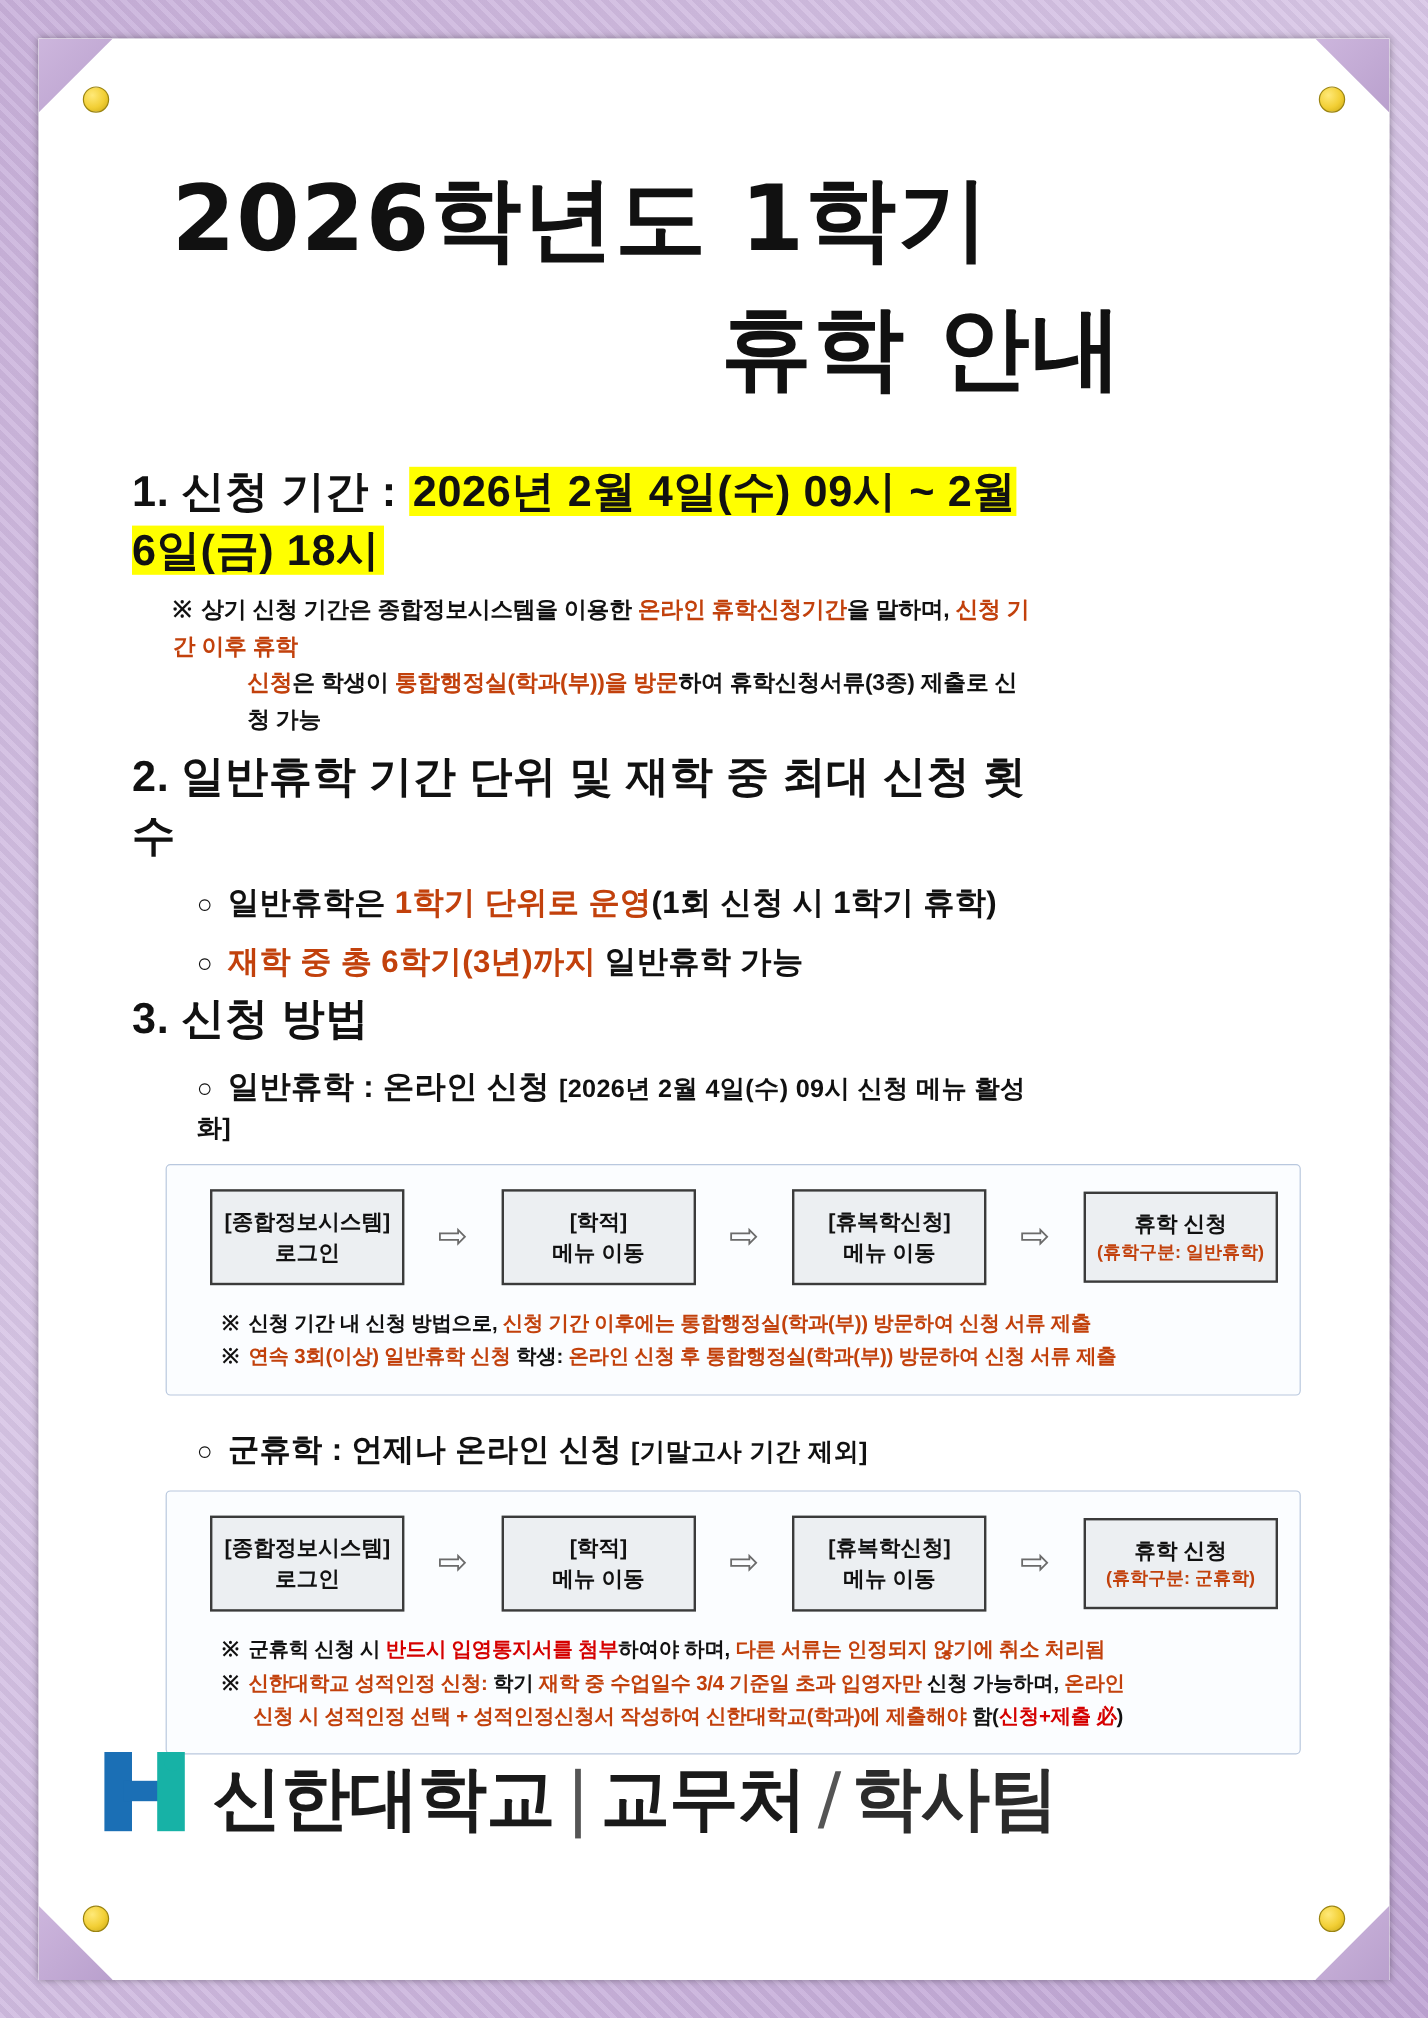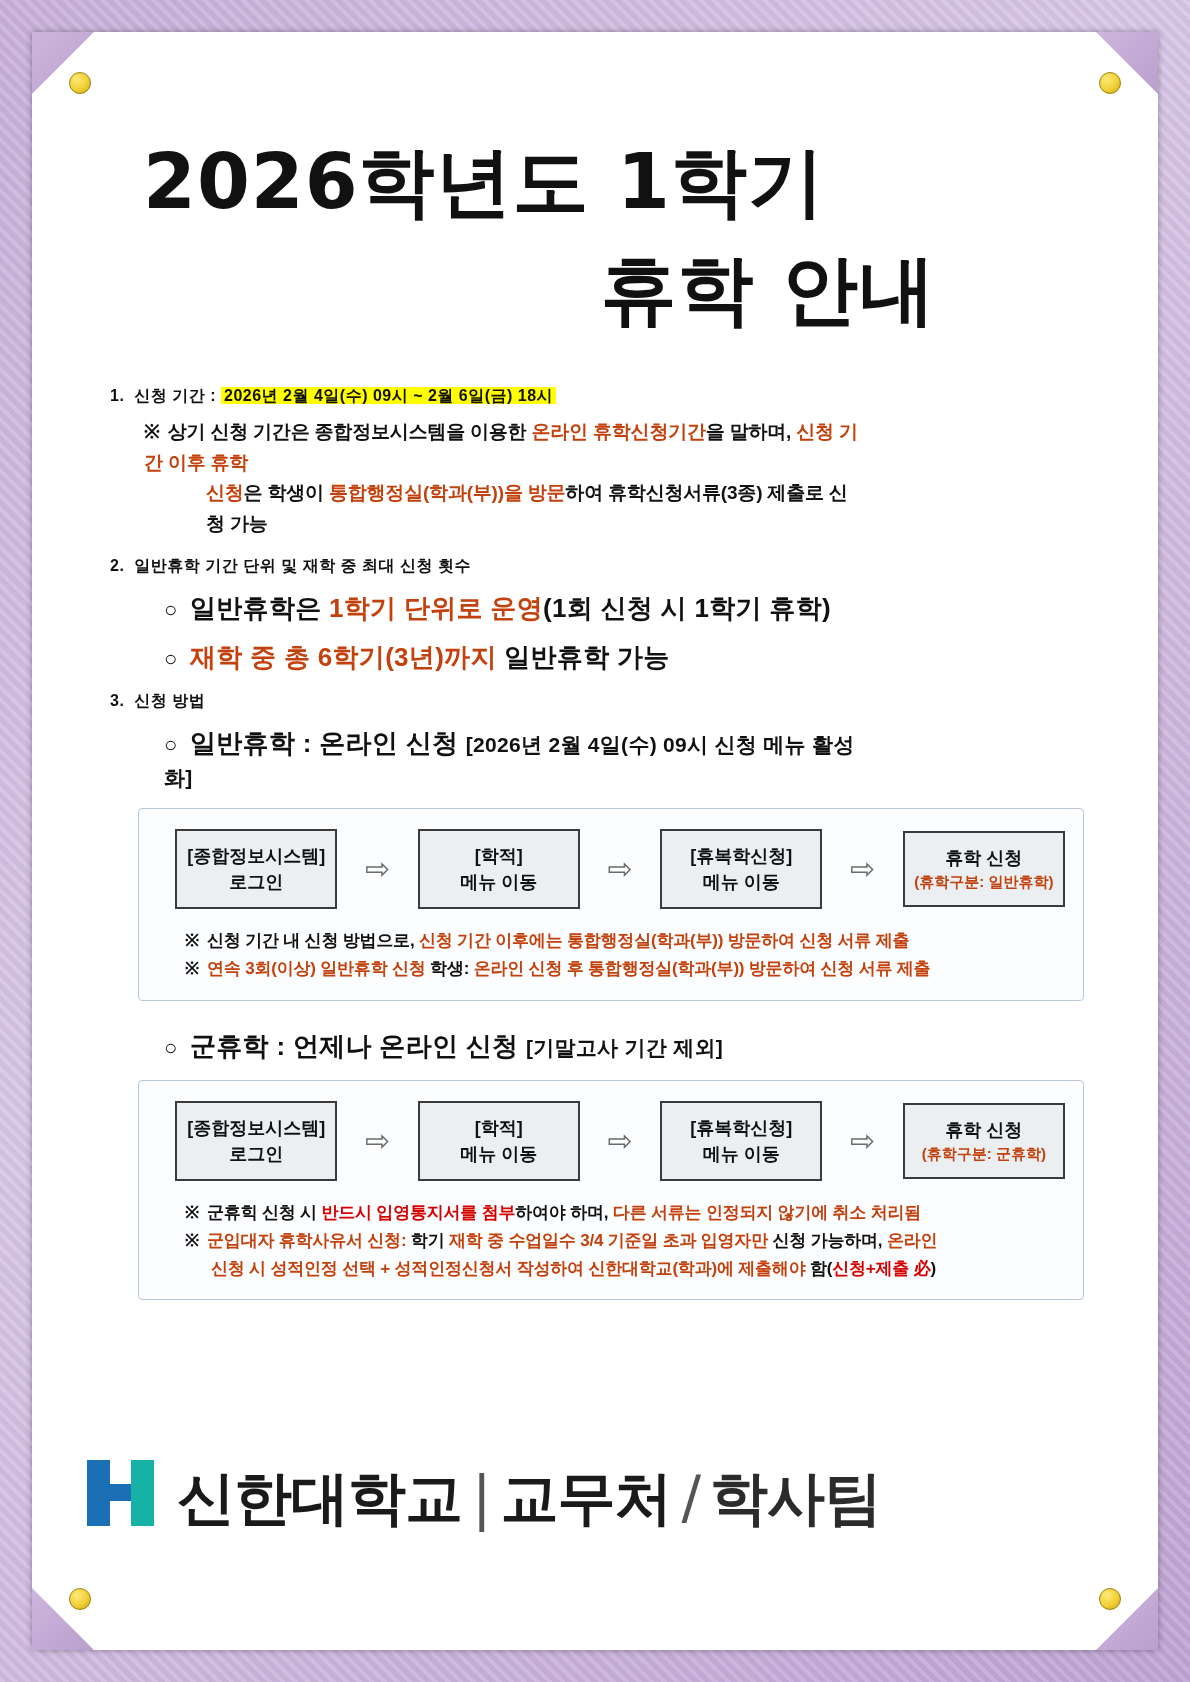--- a/index.html
+++ b/index.html
@@ -90,9 +90,9 @@
   }
 
   .num-item {
-    font-size: 16px;
-    font-weight: 700;
-    margin-top: 16px;
+    font-size: 36px;
+    font-weight: 700;
+    margin-top: 6px;
     letter-spacing: 0.5px;
   }
   .num-item .idx { margin-right: 10px; }

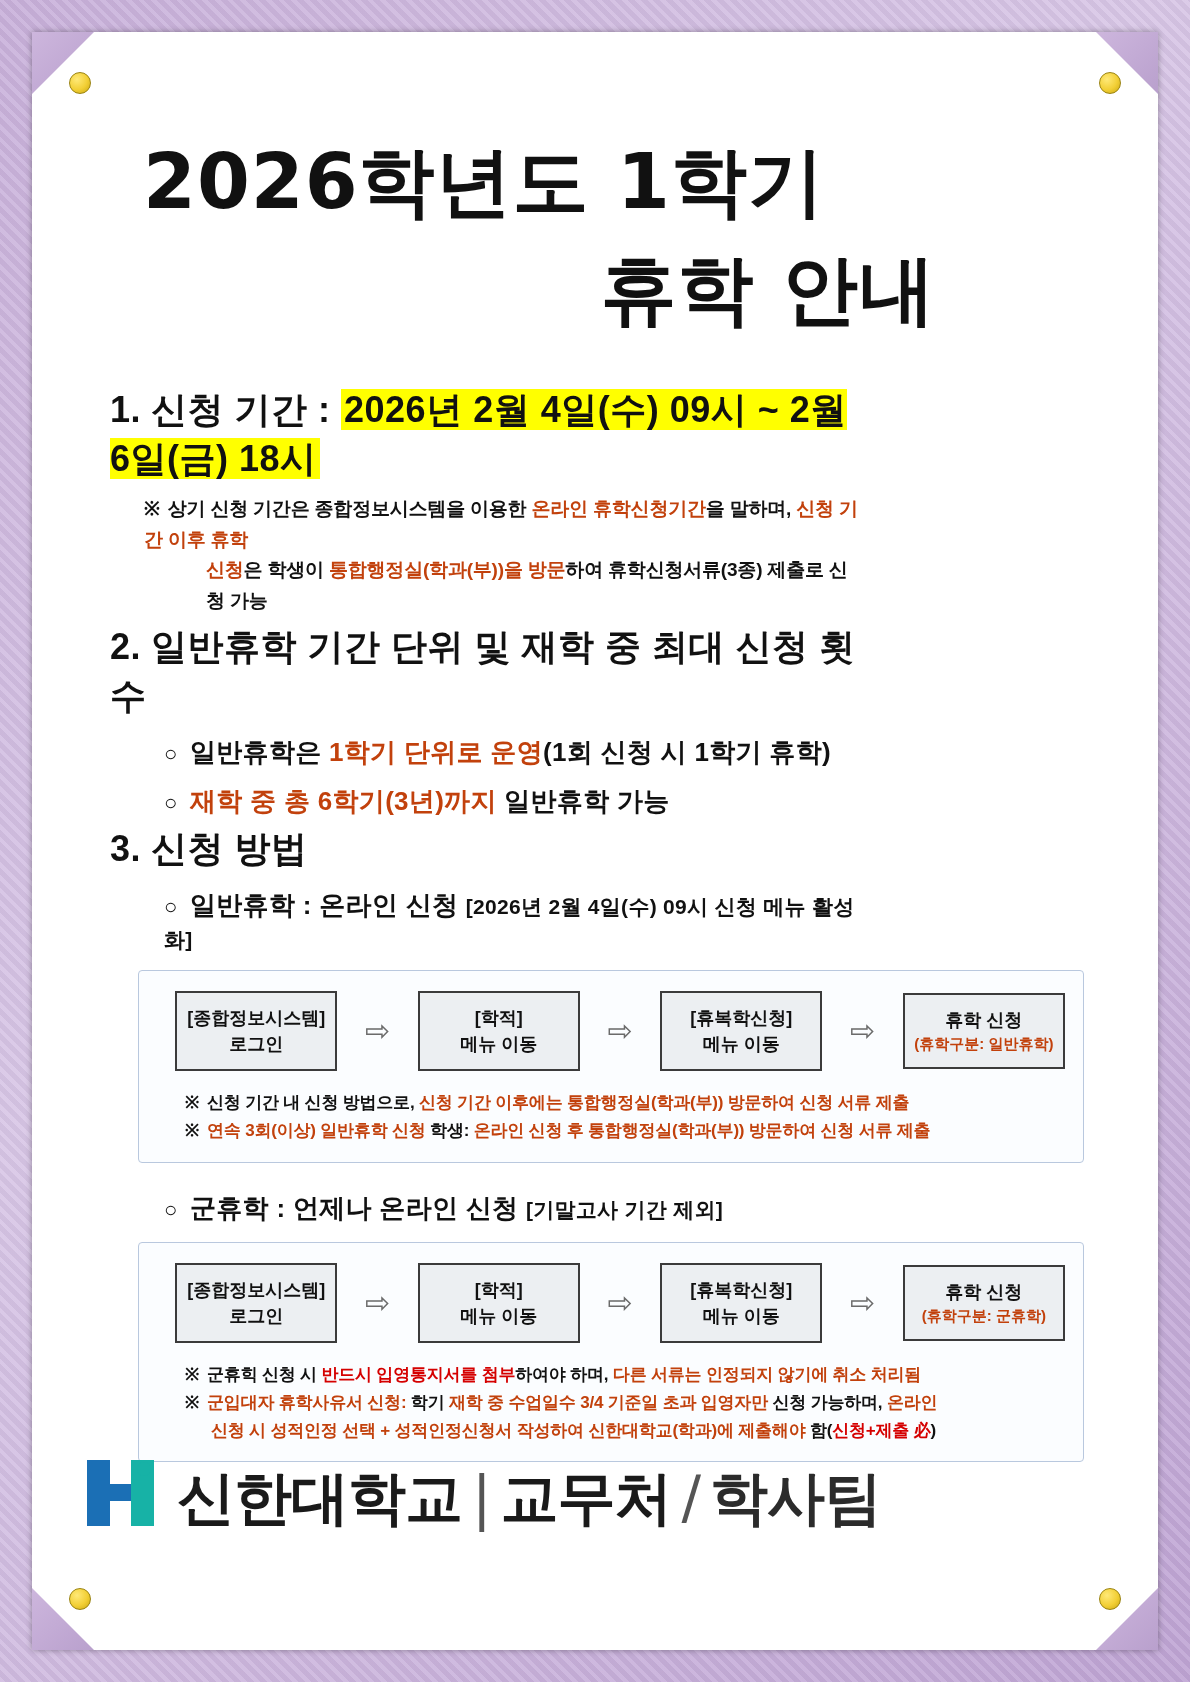--- a/index.html
+++ b/index.html
@@ -325,7 +325,7 @@
             <span class="mk">※</span>군휴힉 신청 시 <span class="red">반드시 입영통지서를 첨부</span>하여야 하며, <span class="blue">다른 서류는 인정되지 않기에 취소 처리됨</span>
           </div>
           <div class="fnote">
-            <span class="mk">※</span><span class="blue">군입대자 휴학사유서 신청:</span> 학기 <span class="blue">재학 중 수업일수 3/4 기준일 초과 입영자만</span> 신청 가능하며, <span class="blue">온라인</span>
+            <span class="mk">※</span><span class="blue">신한대학교 성적인정 신청:</span> 학기 <span class="blue">재학 중 수업일수 3/4 기준일 초과 입영자만</span> 신청 가능하며, <span class="blue">온라인</span>
             <span class="ind"><span class="blue">신청 시 성적인정 선택 + 성적인정신청서 작성하여 신한대학교(학과)에 제출해야</span> 함(<span class="red">신청+제출 必</span>)</span>
           </div>
         </div>

